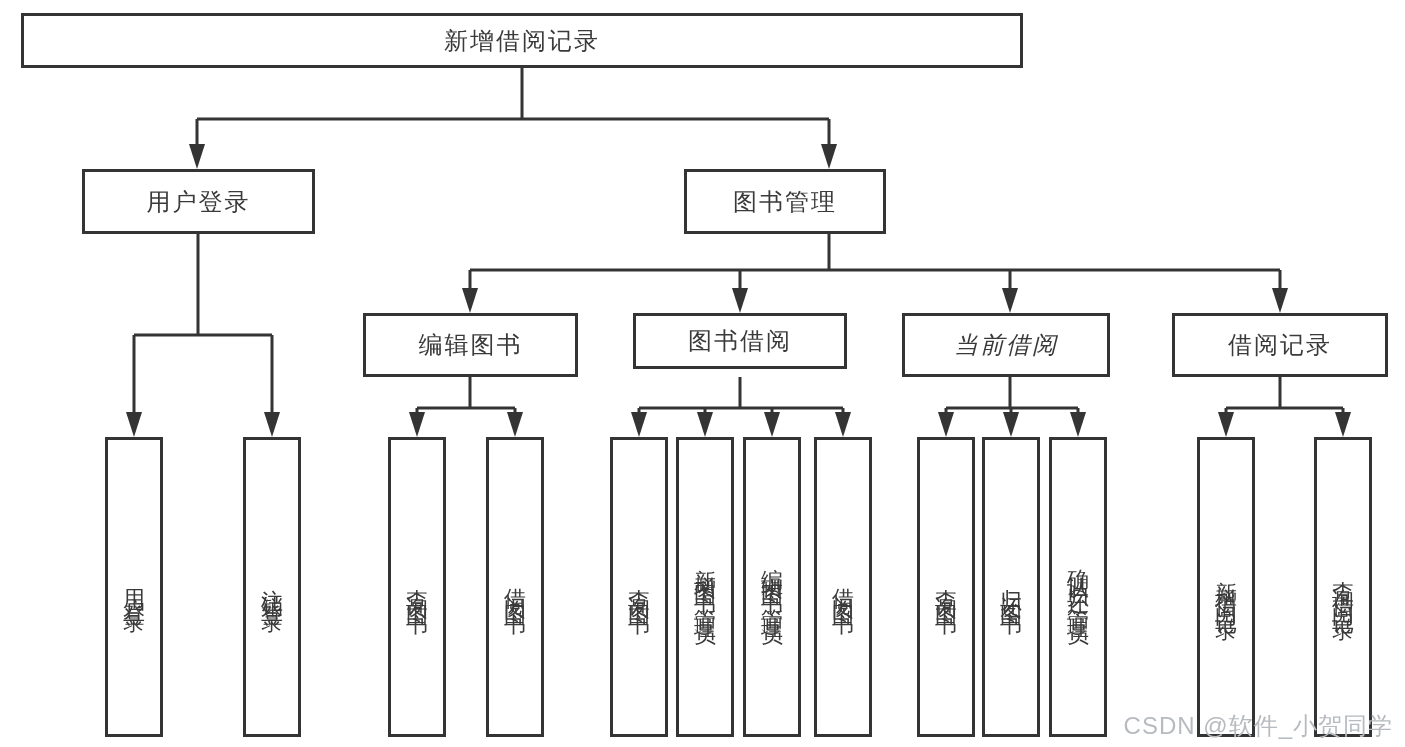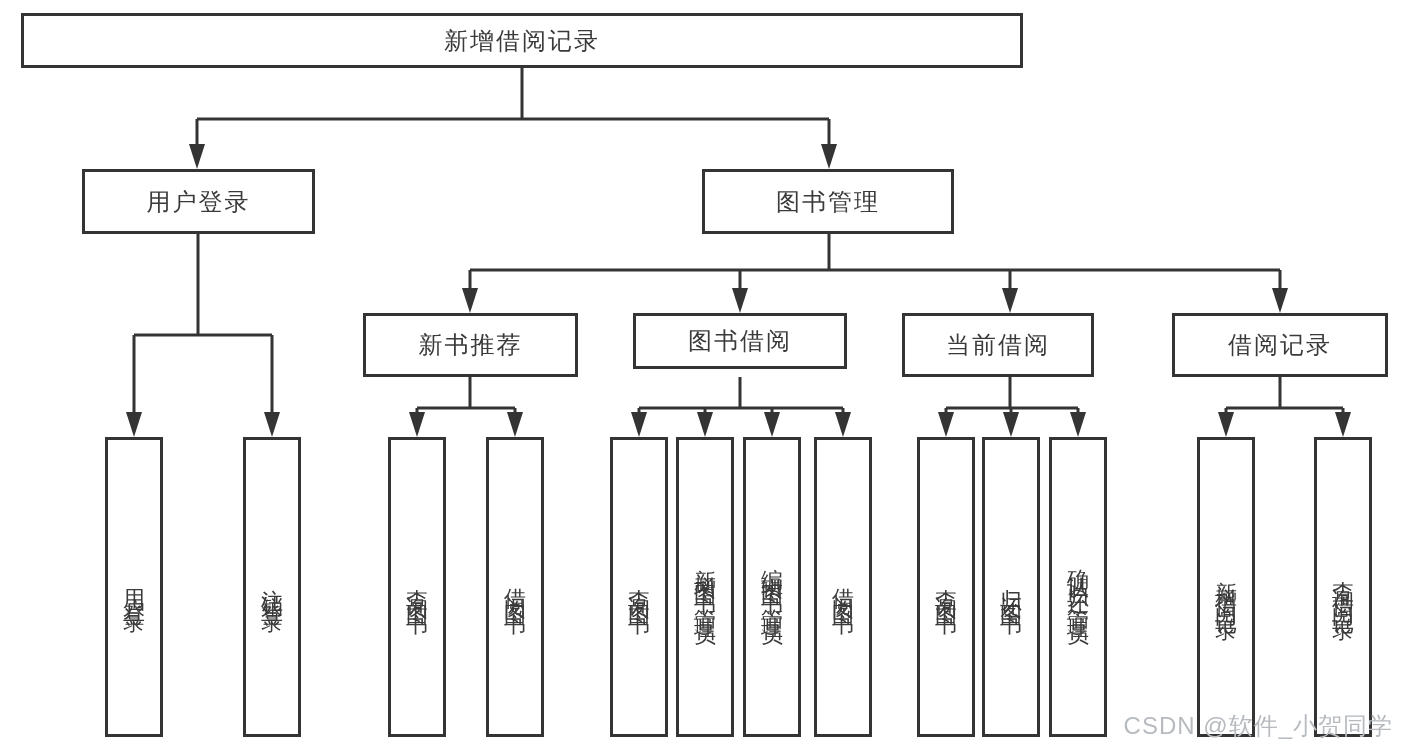--- a/index.html
+++ b/index.html
@@ -111,7 +111,7 @@
   <div class="node lvl h-label" style="left:82px; top:169px; width:233px;">
     <span>用户登录</span>
   </div>
-  <div class="node lvl h-label" style="left:702px; top:169px; width:252px;">
+  <div class="node lvl h-label" style="left:684px; top:169px; width:202px;">
     <span>图书管理</span>
   </div>
 

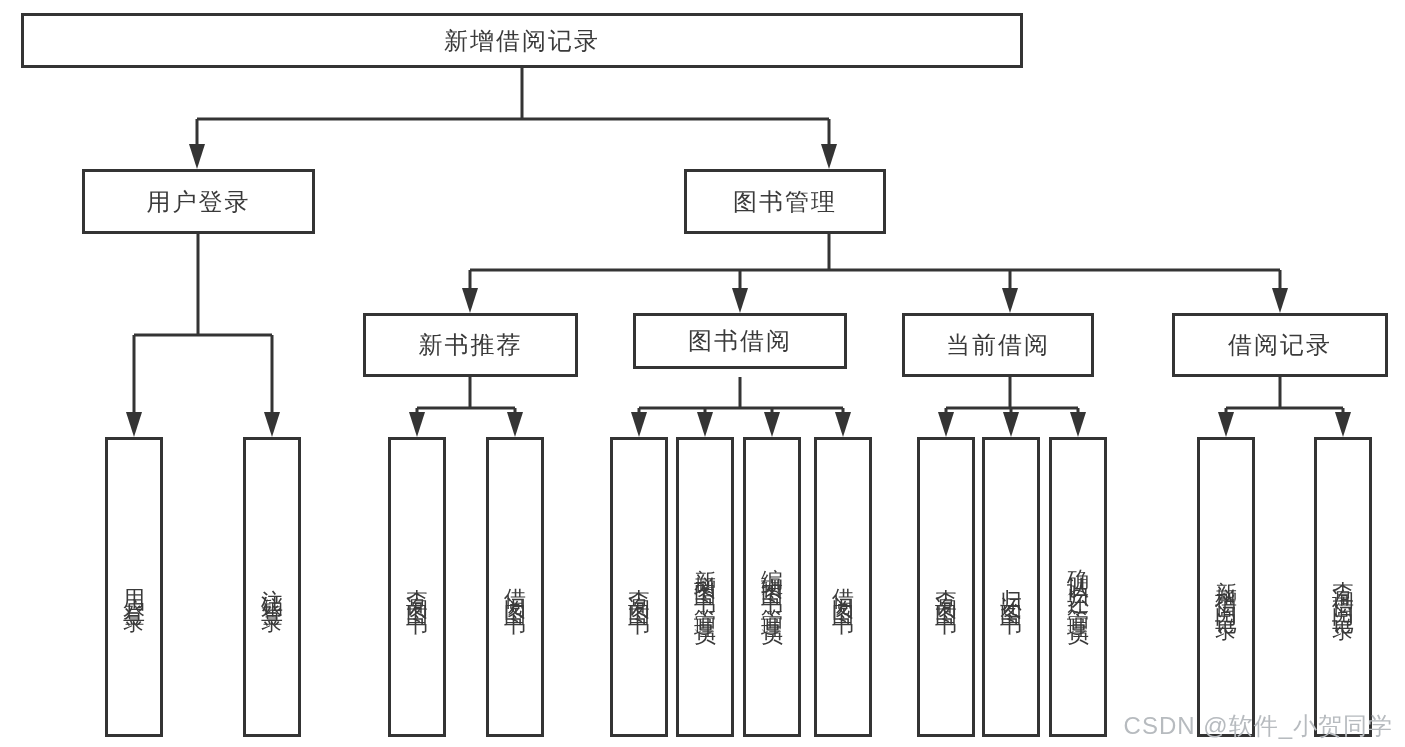--- a/index.html
+++ b/index.html
@@ -116,7 +116,7 @@
   </div>
 
   <div class="node h-label" style="left:363px; top:313px; width:215px; height:64px;">
-    <span>新书推荐</span>
+    <span>编辑图书</span>
   </div>
   <div class="node h-label" style="left:633px; top:313px; width:214px; height:56px;">
     <span>图书借阅</span>

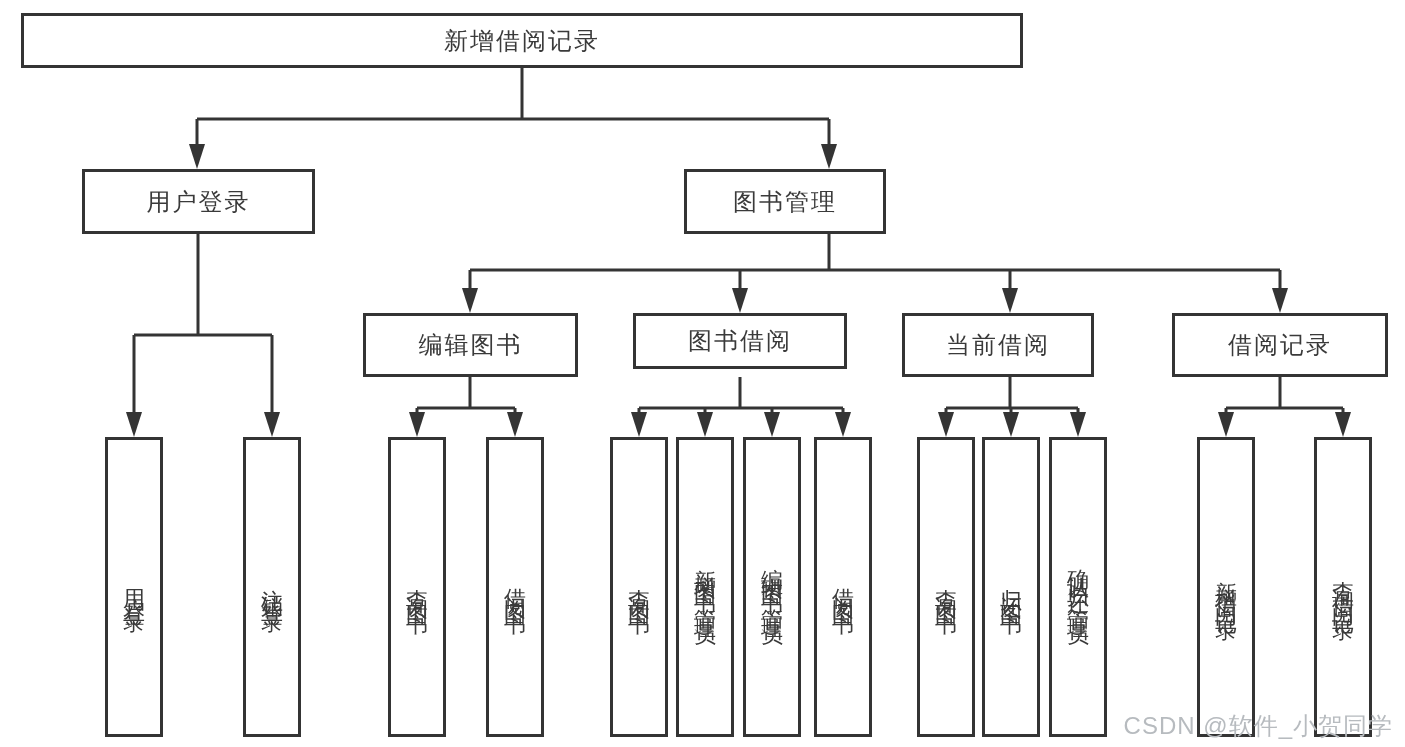--- a/index.html
+++ b/index.html
@@ -121,7 +121,7 @@
   <div class="node h-label" style="left:633px; top:313px; width:214px; height:56px;">
     <span>图书借阅</span>
   </div>
-  <div class="node h-label" style="left:902px; top:313px; width:192px; height:64px;">
+  <div class="node h-label" style="left:902px; top:313px; width:208px; height:64px;font-style:italic;">
     <span>当前借阅</span>
   </div>
   <div class="node h-label" style="left:1172px; top:313px; width:216px; height:64px;">

